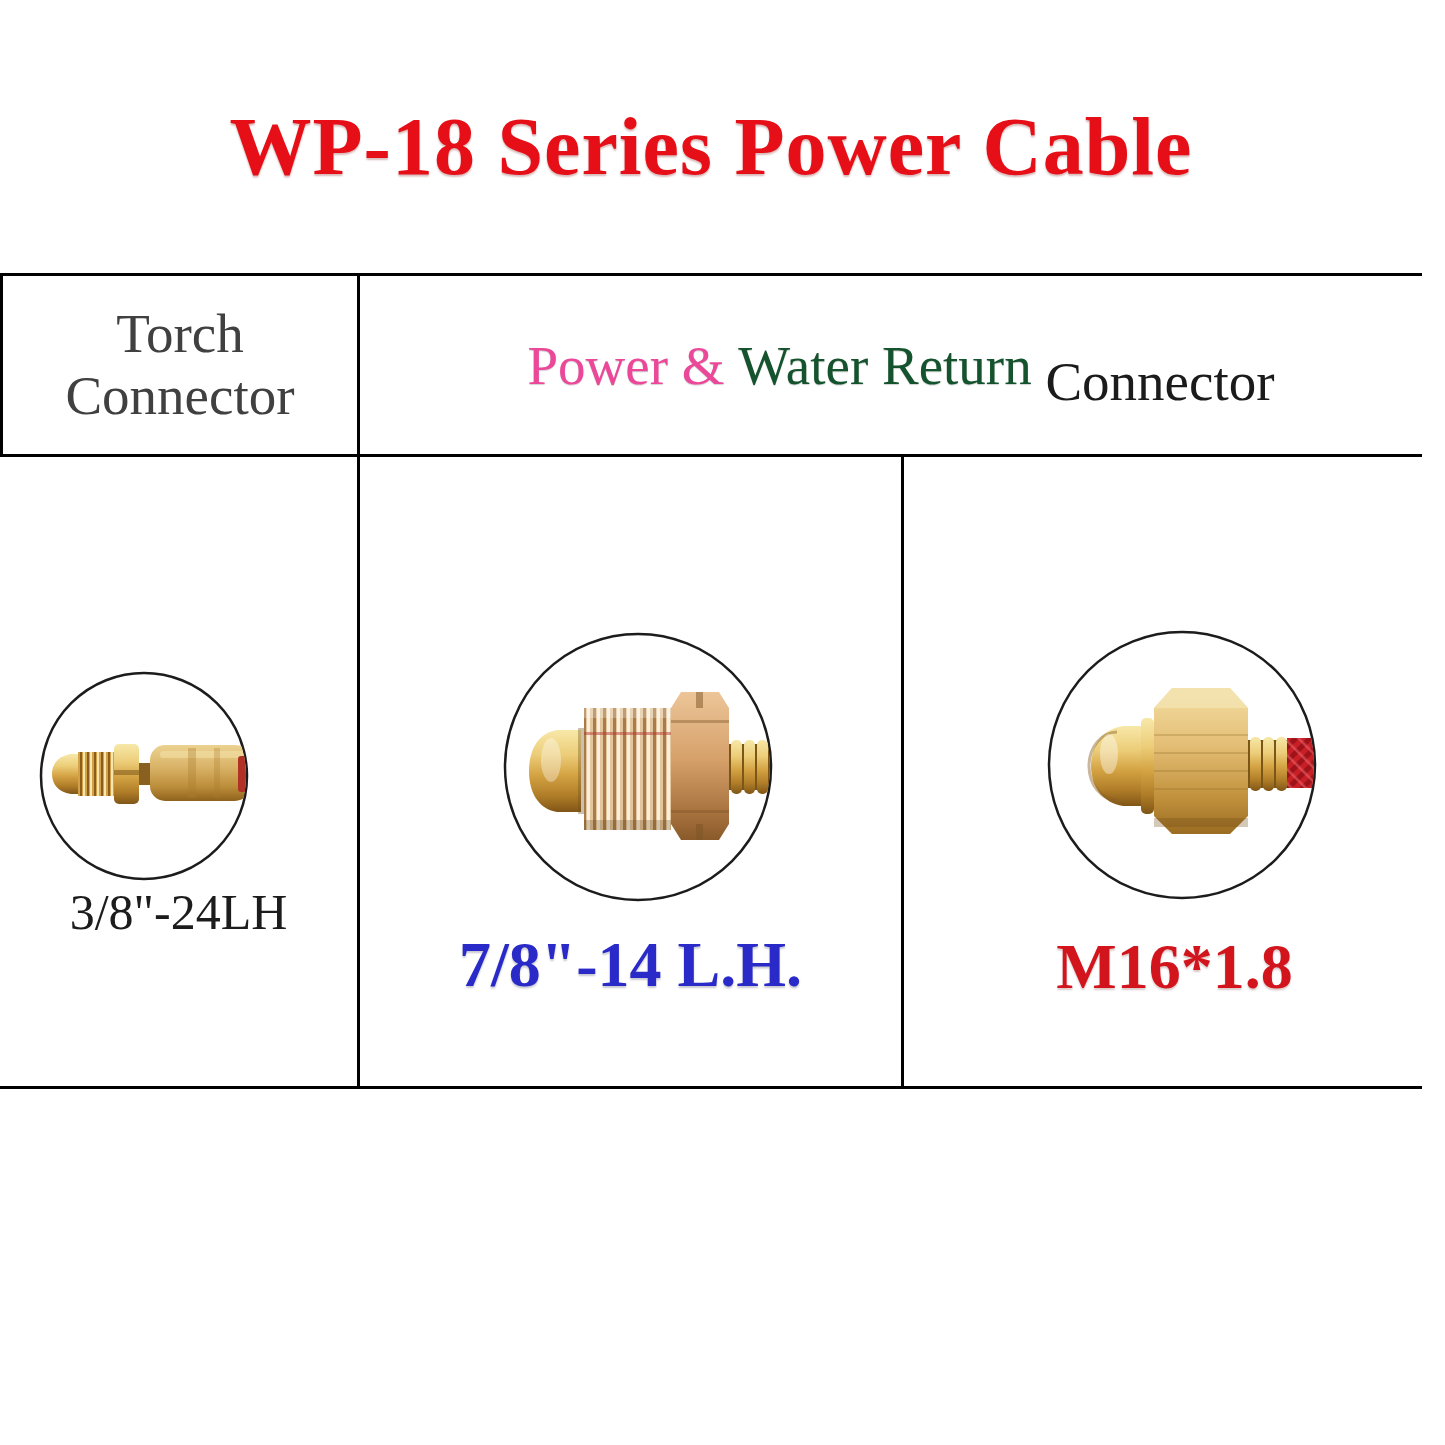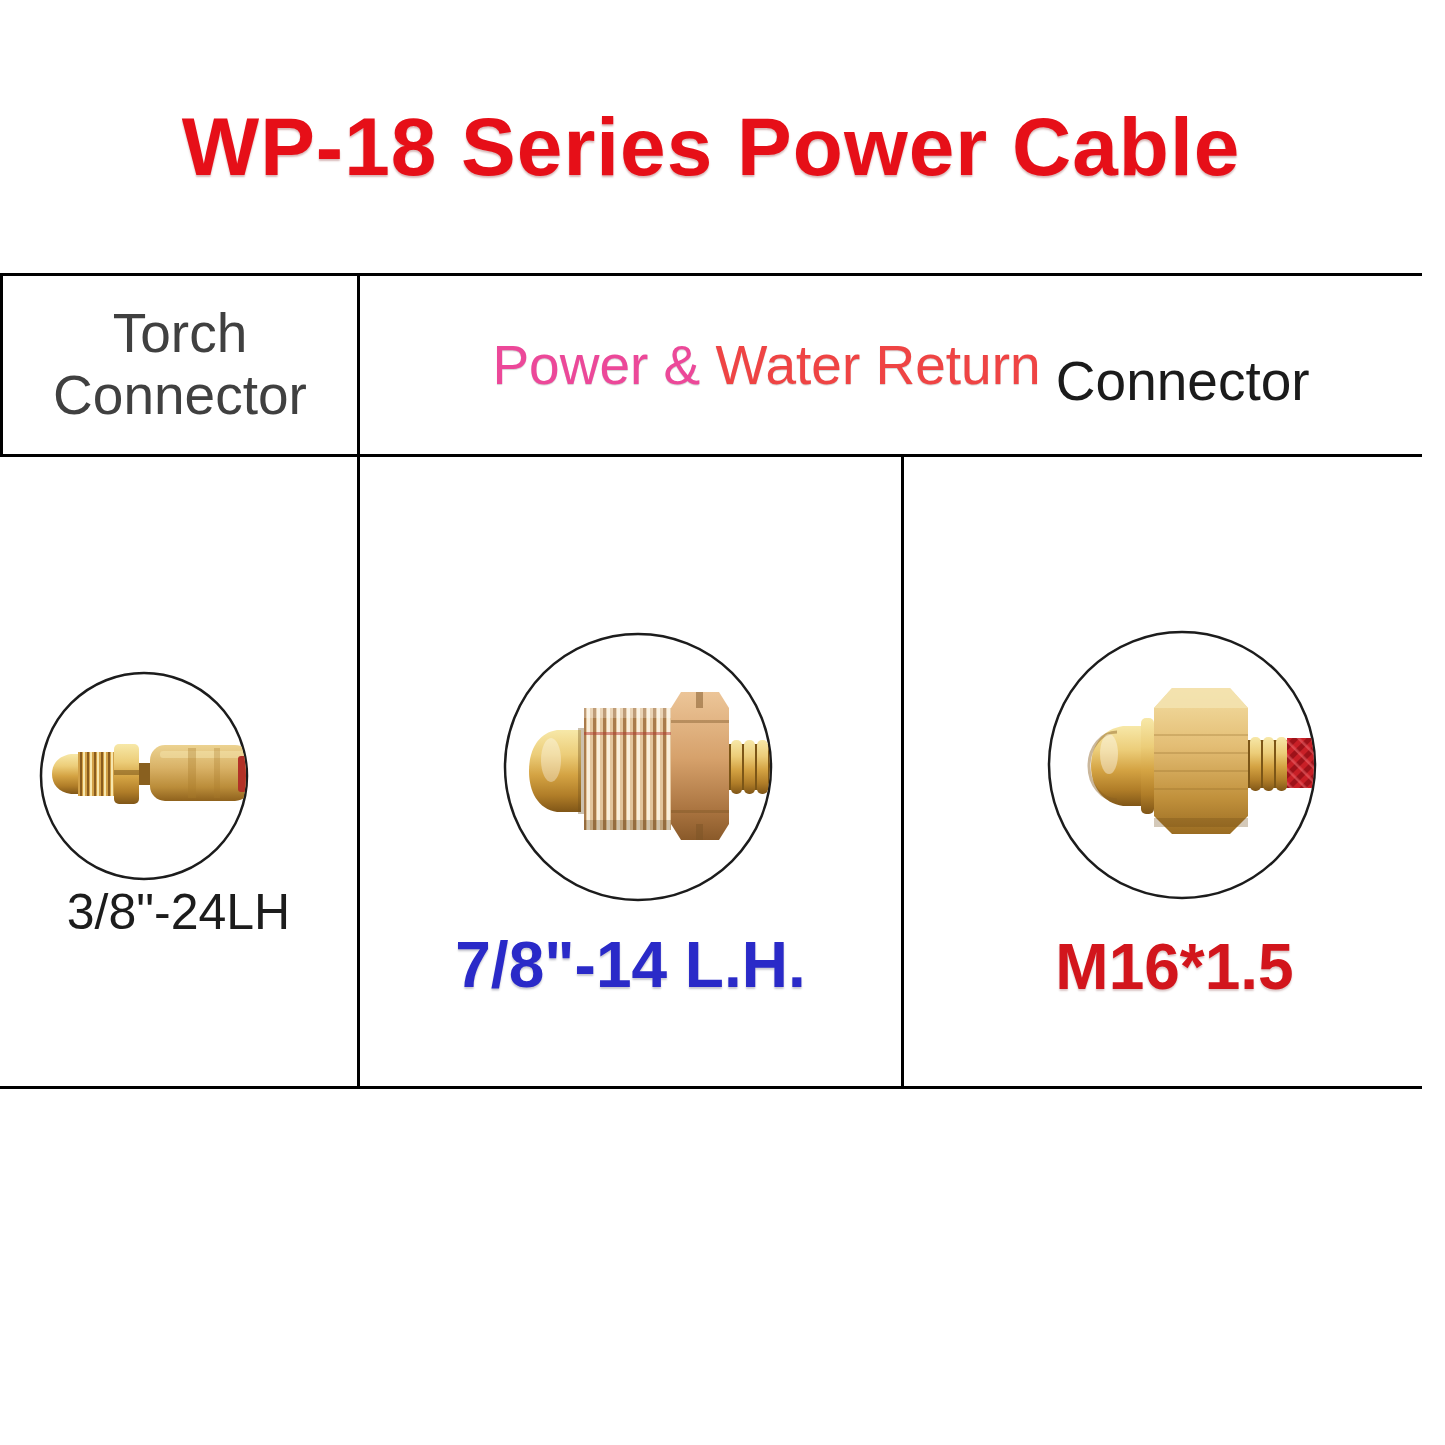--- a/index.html
+++ b/index.html
@@ -5,7 +5,7 @@
   html,body{margin:0;padding:0;background:#ffffff;}
   #canvas{
     position:relative;width:1422px;height:1445px;background:#ffffff;
-    overflow:hidden;font-family:Liberation Sans, sans-serif;
+    overflow:hidden;font-family:Liberation Serif, serif;
   }
   .title{
     position:absolute;top:100px;left:0;width:100%;text-align:center;

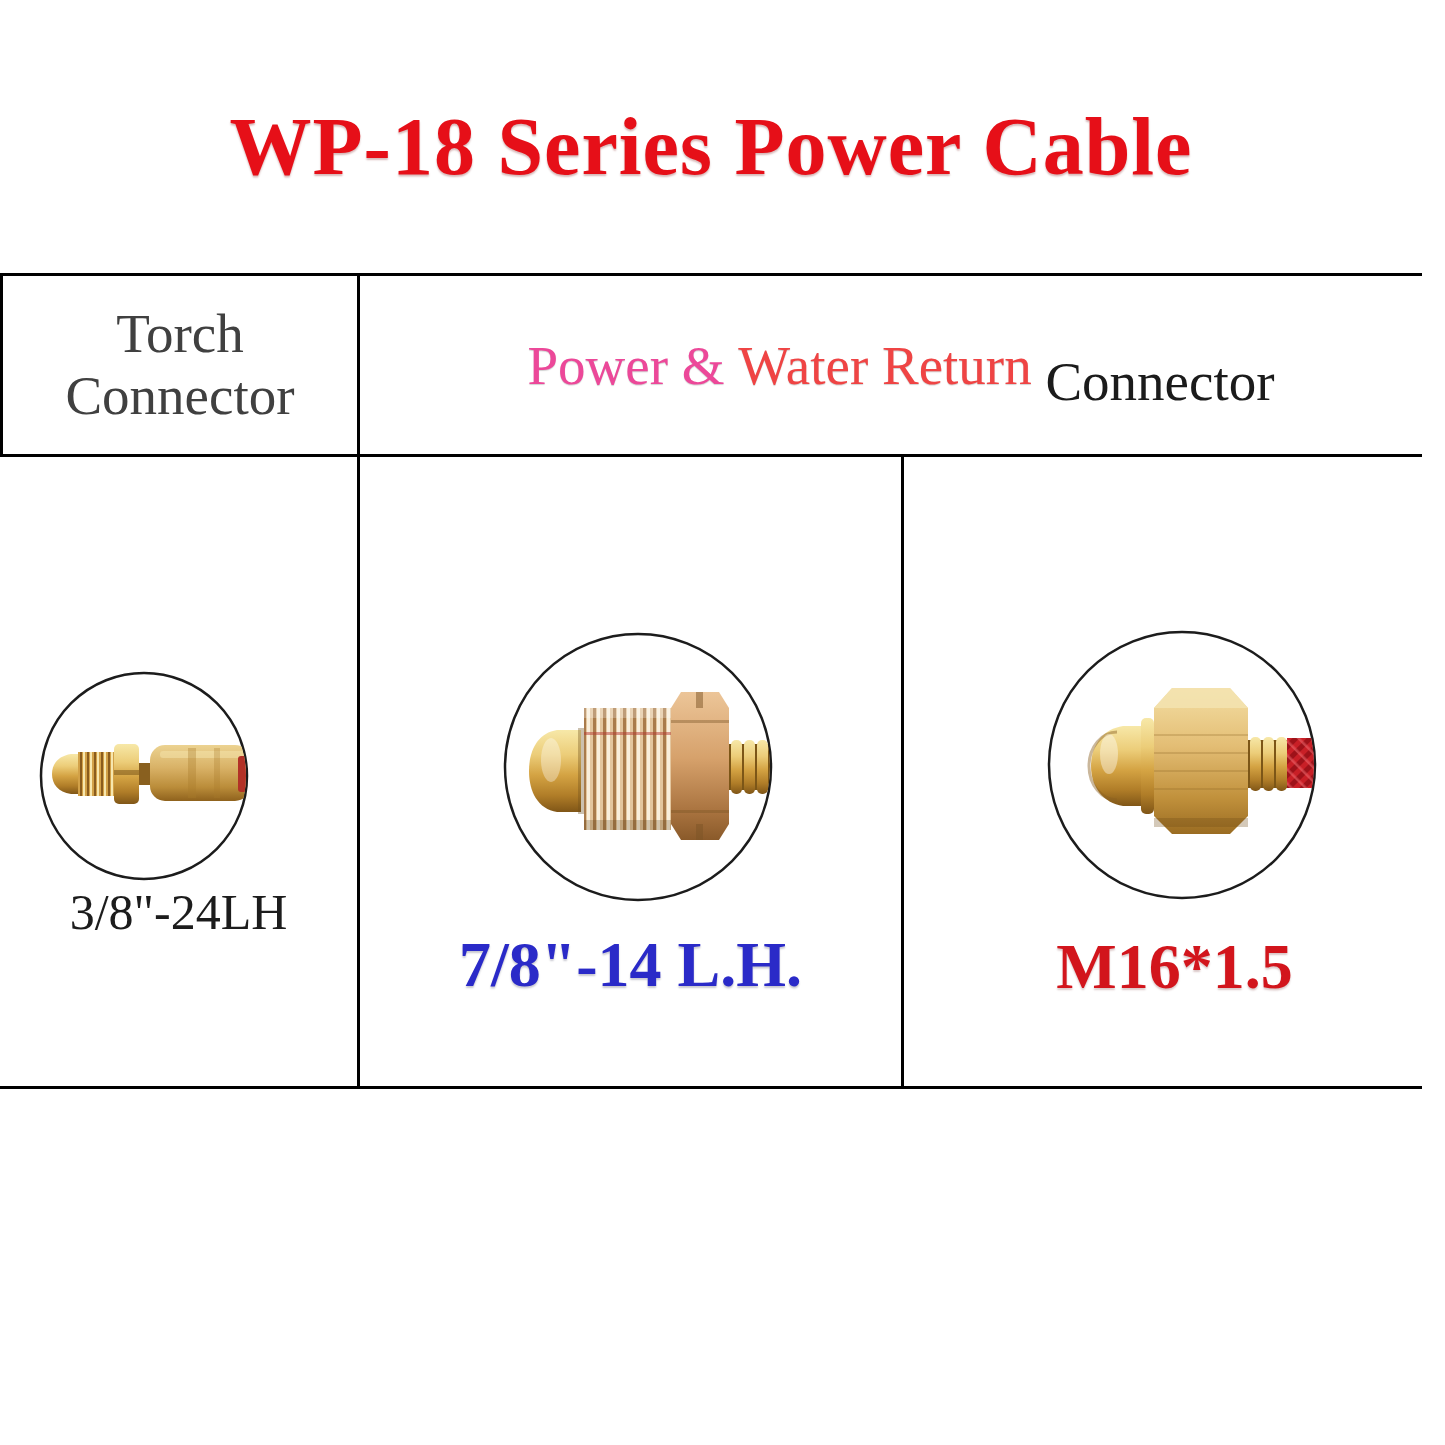--- a/index.html
+++ b/index.html
@@ -57,7 +57,7 @@
     </div>
     <div class="hdivider"></div>
     <div class="hcell-2">
-      <span class="hseg" style="color: #ec4899;">Power &amp; </span><span class="hseg" style="color: #ef4444;">Water Return </span><span style="color: rgb(27, 27, 27); margin-top: 32px;">Connector</span>
+      <span class="hseg" style="color: #ec4899;">Power &amp; </span><span class="hseg" style="color: #14532d;">Water Return </span><span style="color: rgb(27, 27, 27); margin-top: 32px;">Connector</span>
     </div>
   </div>
 

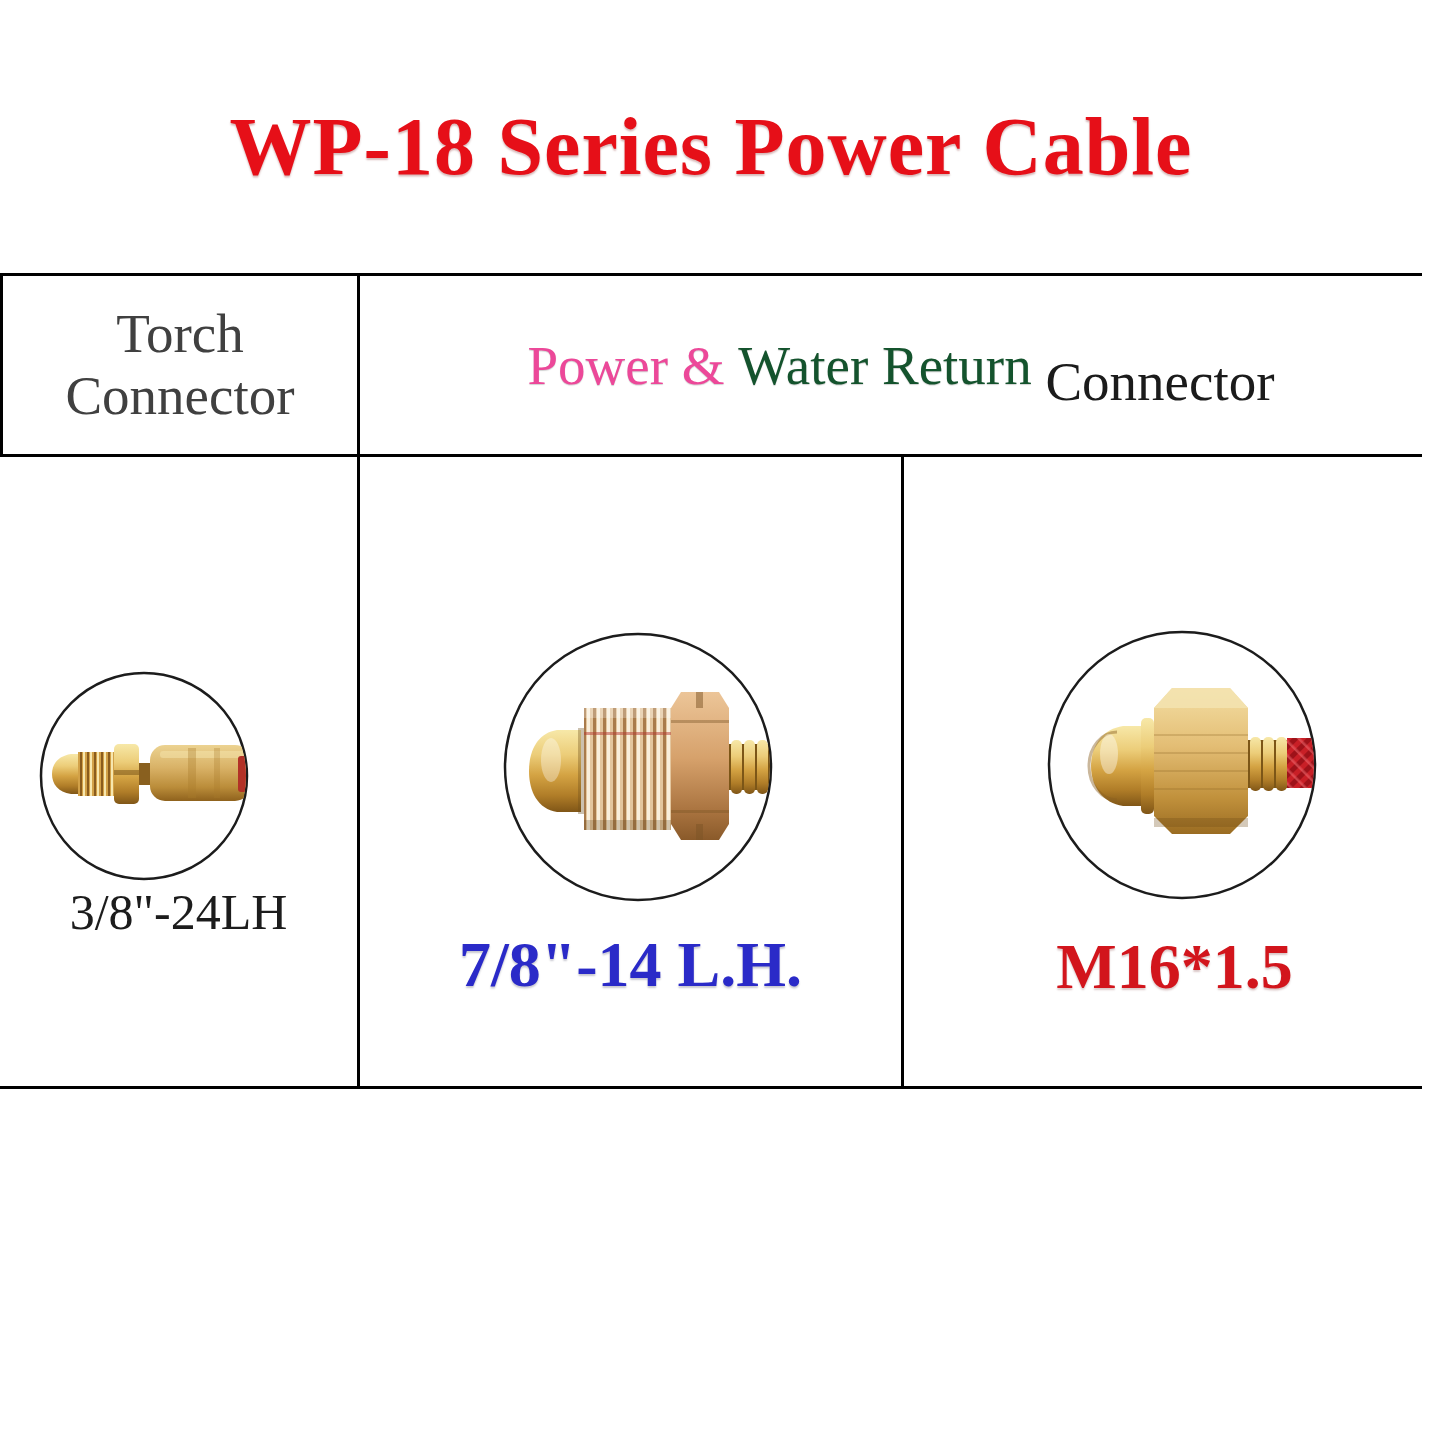--- a/index.html
+++ b/index.html
@@ -185,7 +185,7 @@
 
     <div class="lbl lbl1" style="color: rgb(28, 28, 28);">3/8"-24LH</div>
     <div class="lbl lbl2" style="color: rgb(42, 42, 200);">7/8"-14 L.H.</div>
-    <div class="lbl lbl3" style="color: rgb(210, 21, 28);">M16*1.5</div>
+    <div class="lbl lbl3" style="color: rgb(210, 21, 28);">M16*1.8</div>
   </div>
 
 </div>

